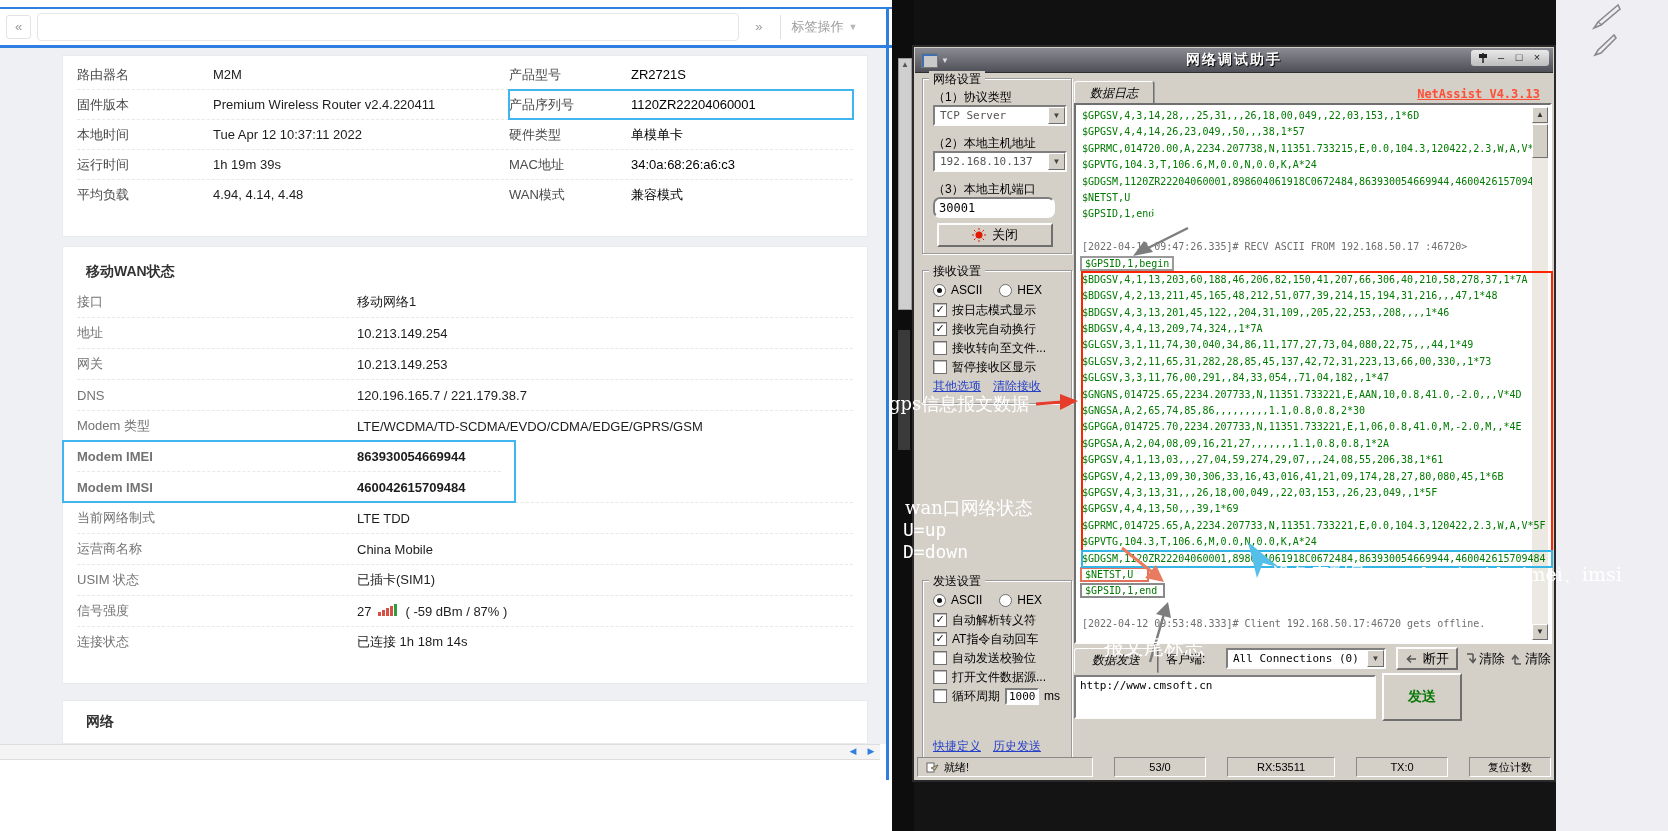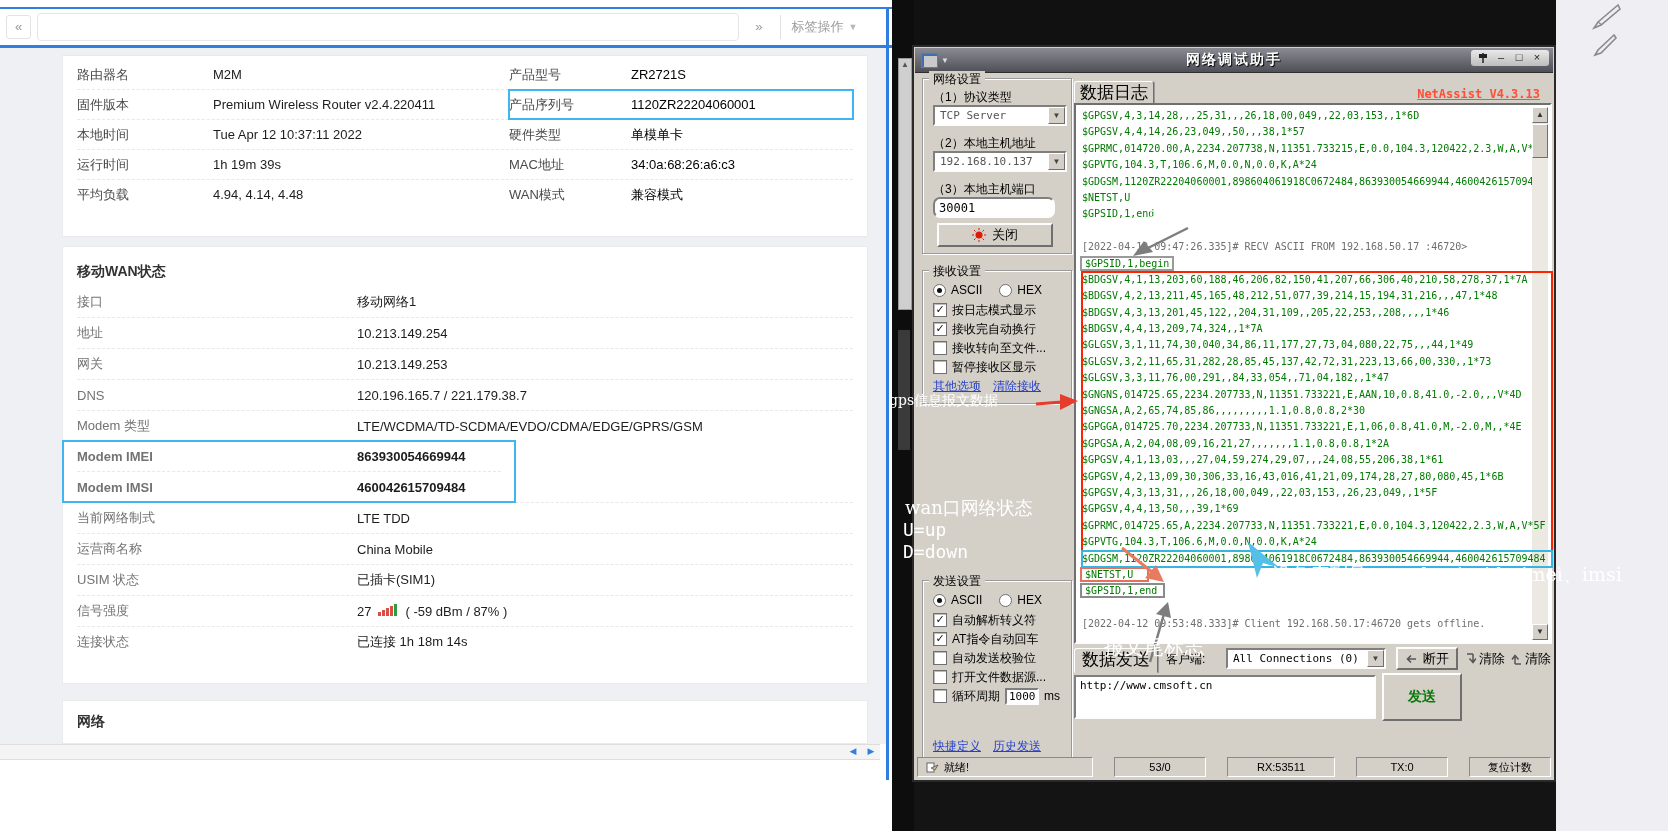--- a/index.html
+++ b/index.html
@@ -90,7 +90,7 @@
   .blink{color:#2742c8;text-decoration:underline;font-size:12px;}
   
   .tab{position:absolute;height:23px;background:#d4d0c8;border:1px solid;border-color:#fff #6f6f6f transparent #fff;
-       border-radius:3px 3px 0 0;text-align:center;line-height:22px;font-size:17px;box-shadow:1px 0 0 #9a9a9a;}
+       border-radius:3px 3px 0 0;text-align:center;line-height:22px;font-size:12px;box-shadow:1px 0 0 #9a9a9a;font-style:italic;}
   #na-version{position:absolute;right:14px;top:40px;color:#ff4e36;font-weight:bold;text-decoration:underline;
               font-family:"DejaVu Sans Mono",monospace;font-size:12px;}
   #logbox{position:absolute;left:160px;top:56px;width:478px;height:541px;background:#fff;

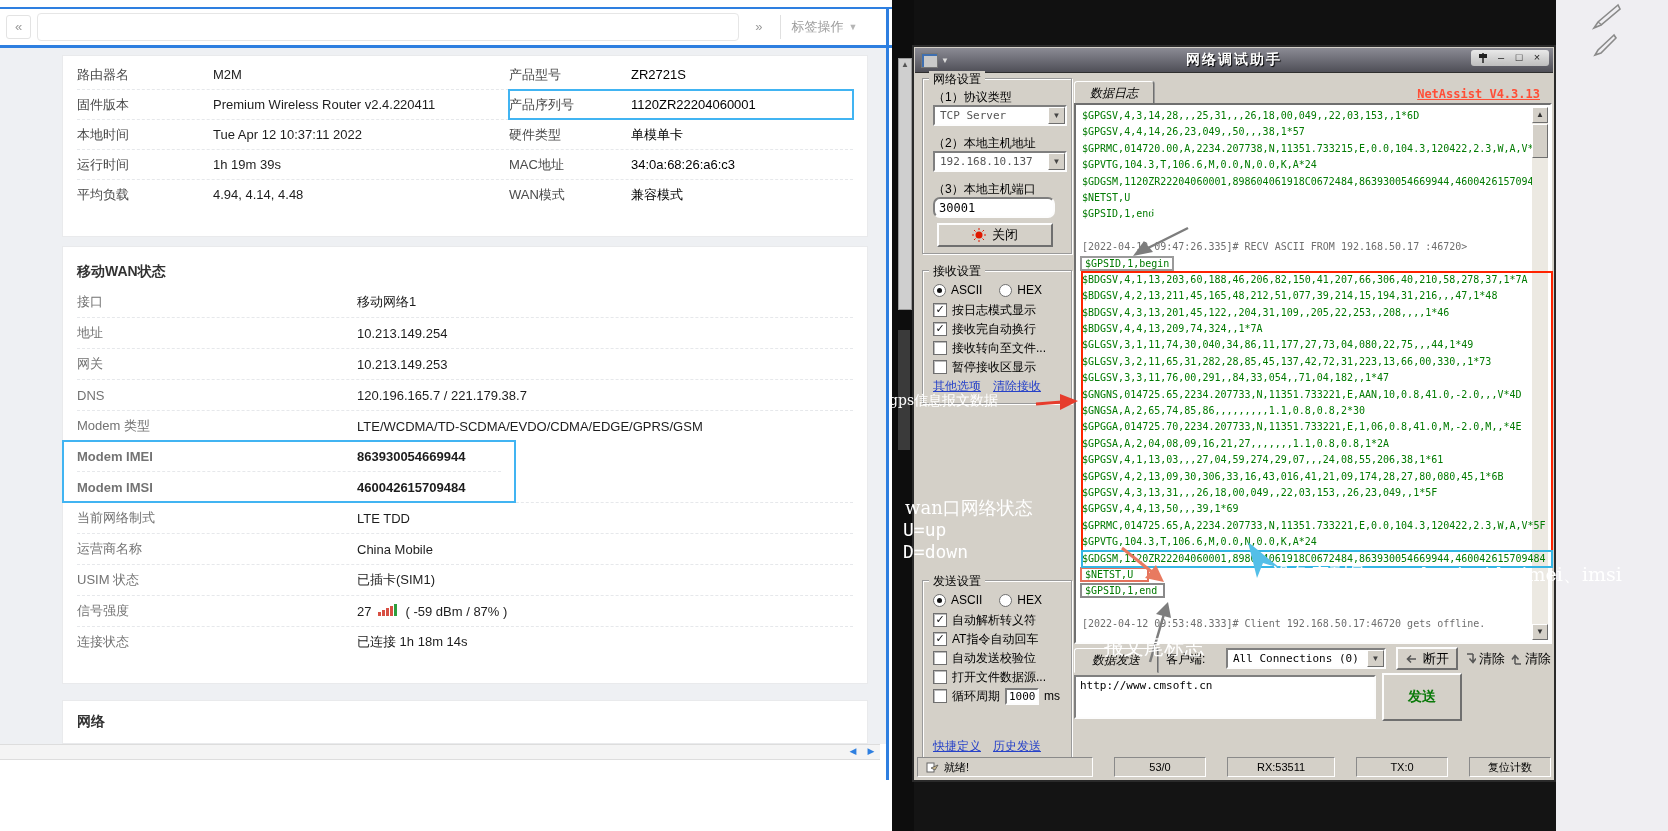--- a/index.html
+++ b/index.html
@@ -24,7 +24,7 @@
   #card1{top:7px;height:182px;padding:4px 0;}
   #card2{top:198px;height:438px;padding:4px 0;}
   #card3{top:652px;height:44px;}
-  .card-h{font-size:14px;color:#333;padding:12px 0 6px 14px;font-weight:bold;font-weight:600;}
+  .card-h{font-size:14px;color:#333;padding:12px 0 6px 23px;font-weight:bold;font-weight:600;}
   .info-row{display:flex;align-items:center;height:29px;margin:0 14px;border-top:1px dashed #e6e8eb;
             font-size:13px;}
   .info-row:first-child{border-top:none;}

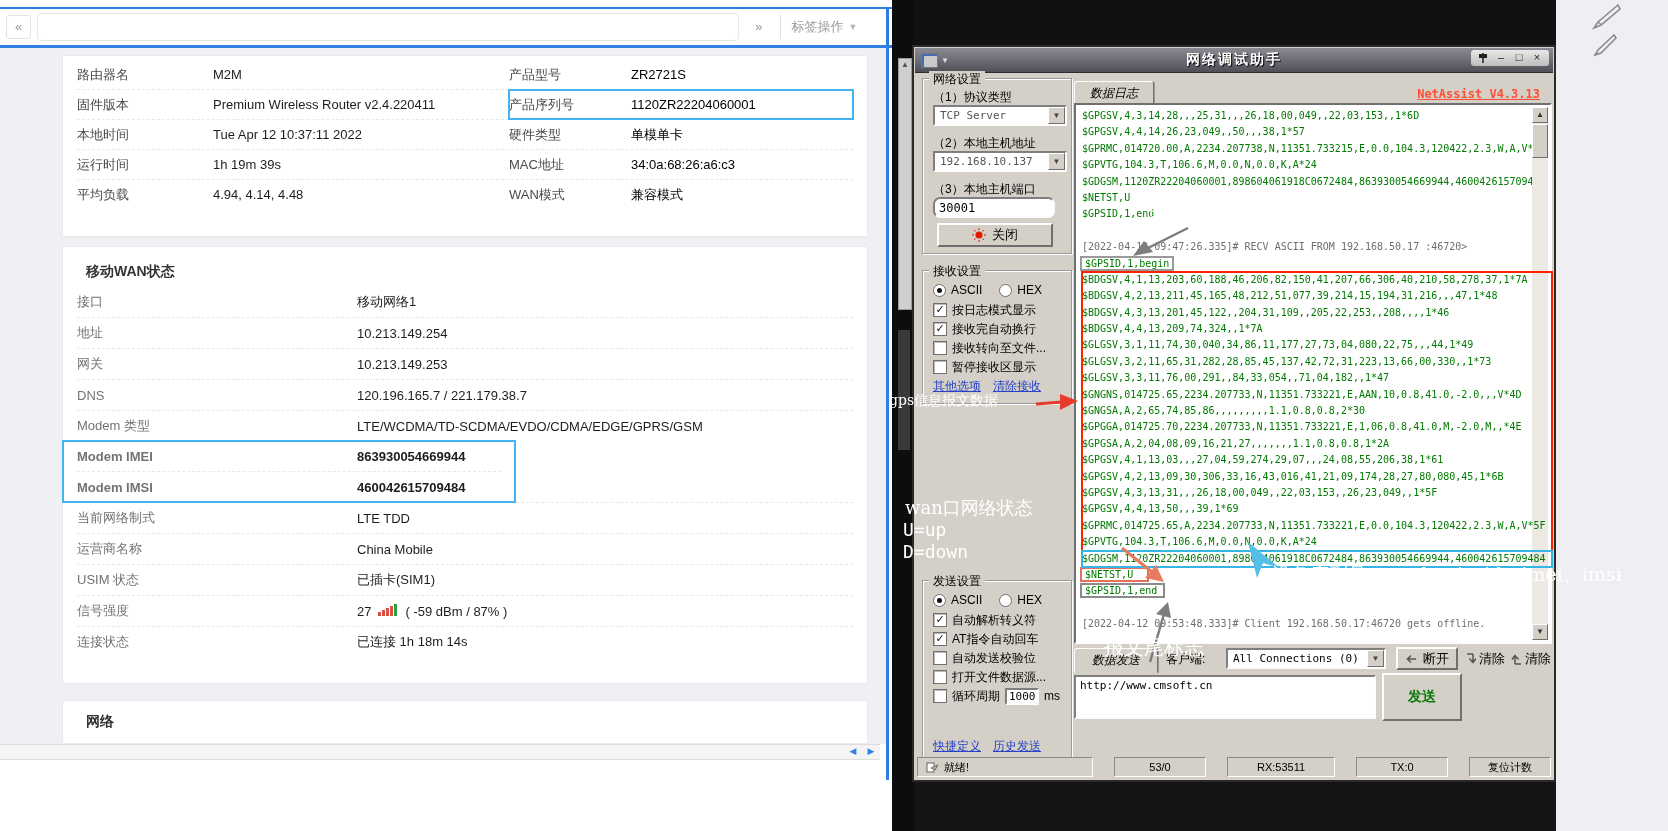--- a/index.html
+++ b/index.html
@@ -451,7 +451,7 @@
   </section>
 
   <div class="ann" style="left:1150px;top:202px;font-size:22px;">报文头标志</div>
-  <div class="ann" style="left:889px;top:392px;font-size:14px;">gps信息报文数据</div>
+  <div class="ann" style="left:889px;top:392px;font-size:18px;">gps信息报文数据</div>
   <div class="ann" style="left:905px;top:496px;font-size:18px;">wan口网络状态</div>
   <div class="ann" style="left:903px;top:519px;font-size:18px;font-family:'DejaVu Sans Mono',monospace;">U=up</div>
   <div class="ann" style="left:903px;top:541px;font-size:18px;font-family:'DejaVu Sans Mono',monospace;">D=down</div>

